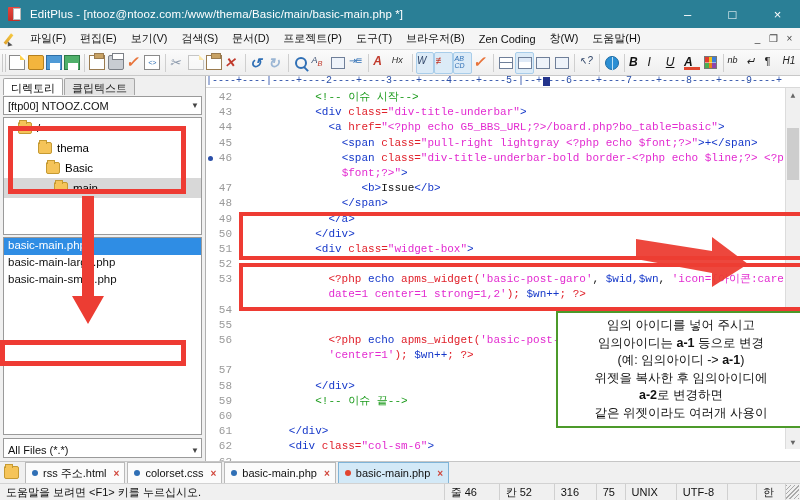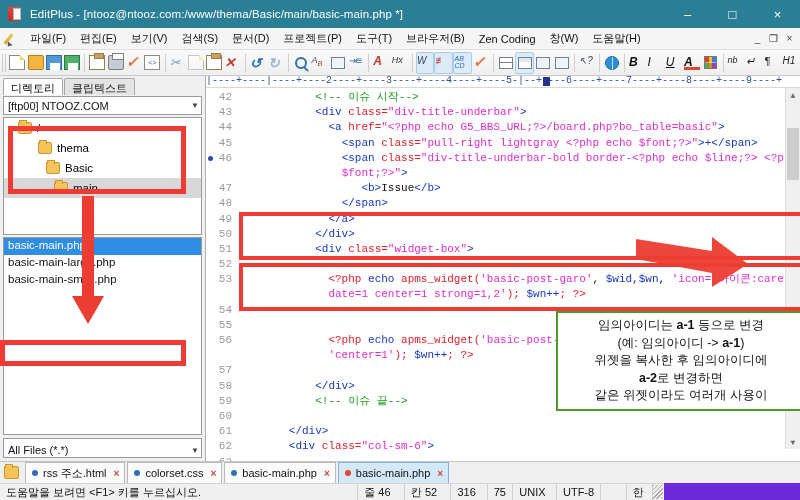--- a/index.html
+++ b/index.html
@@ -454,6 +454,7 @@
       </svg>
 
       <div class="greenbox" style="left:350px; top:235px; width:250px;">
+        <div>임의 아이디를 넣어 주시고</div>
         <div>임의아이디는 <b>a-1</b> 등으로 변경</div>
         <div>(예: 임의아이디 -&gt; <b>a-1</b>)</div>
         <div>위젯을 복사한 후 임의아이디에</div>

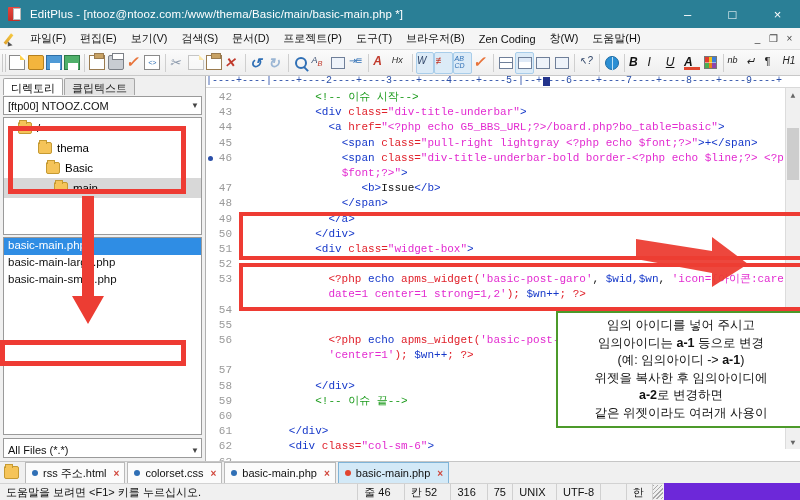--- a/index.html
+++ b/index.html
@@ -172,7 +172,7 @@
   .dtab .cx { margin-left:7px; color:#d0453a; font-size:10px; font-weight:bold;}
 
   
-  .status { position:absolute; top:483px; left:0; width:664px; height:17px;
+  .status { position:absolute; top:483px; left:0; width:800px; height:17px;
      background:#f0f0f0; border-top:1px solid #d2d2d2; display:flex; align-items:center;
      font-size:11px; color:#111; }
   .scell { height:16px; display:flex; align-items:center; padding:0 6px;

